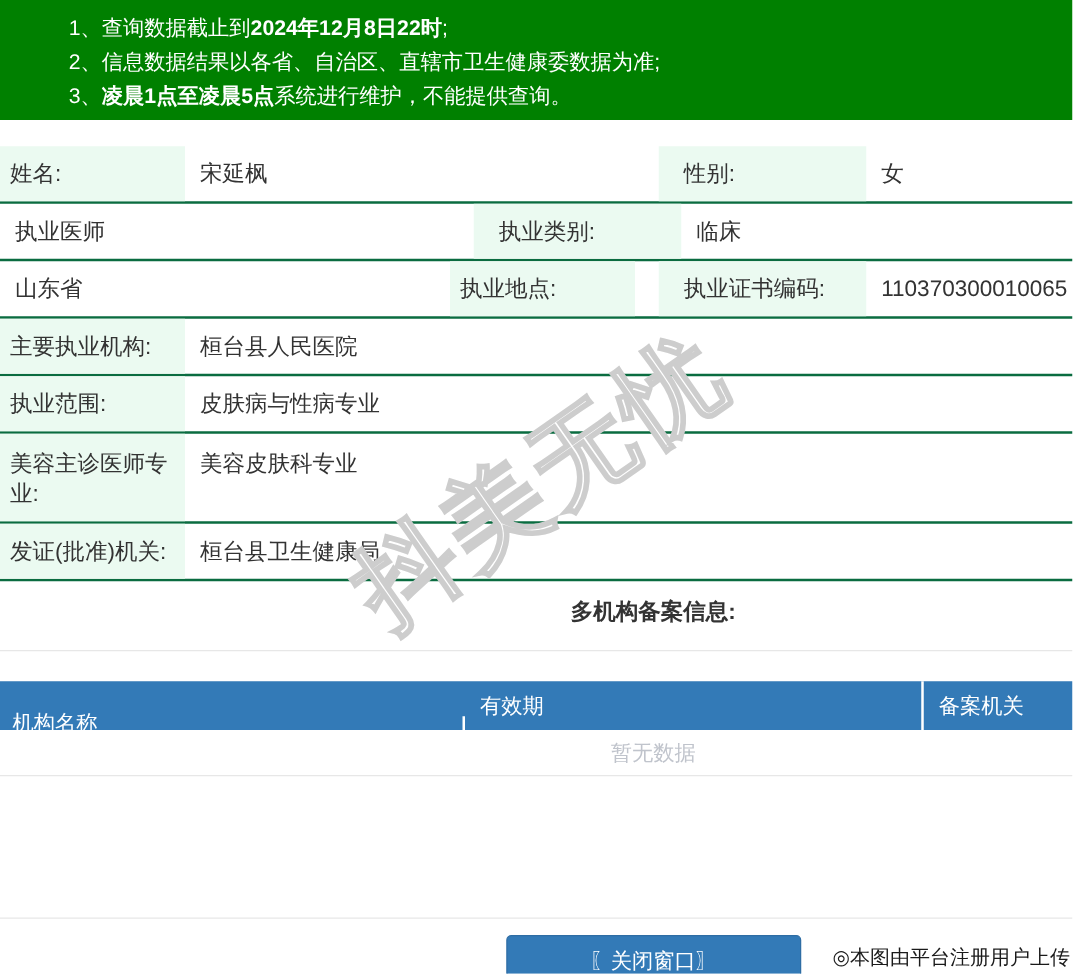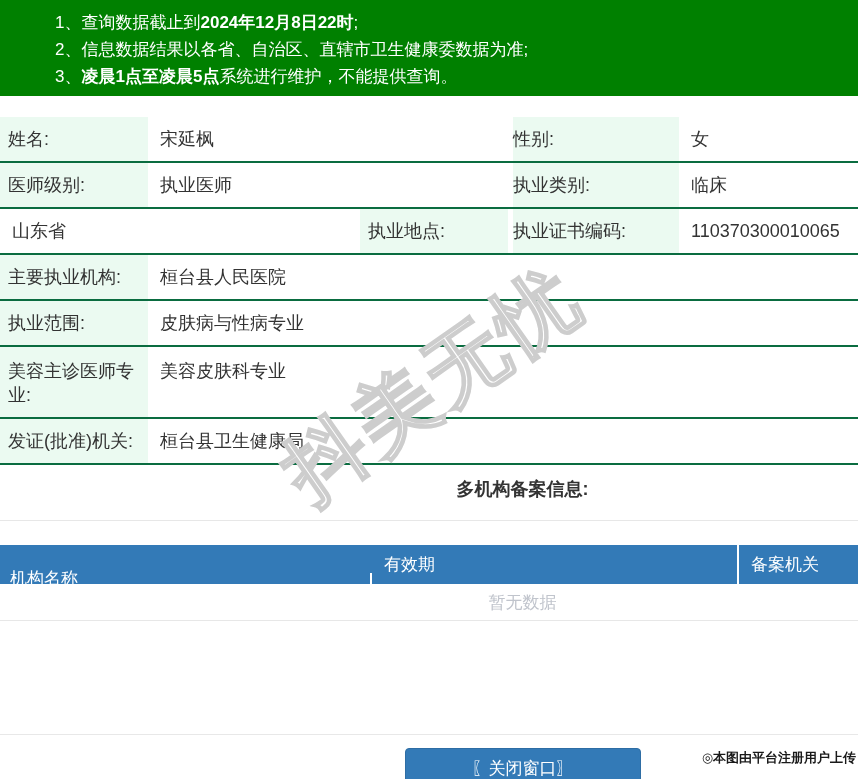--- a/index.html
+++ b/index.html
@@ -22,7 +22,7 @@
   .lab { width:148px; background:#ebfaf1; padding-left:8px; padding-right:6px; line-height:24px; }
   .val { width:360px; padding-left:12px; }
   .val.grow { flex:1; }
-  .lab2 { width:166px; margin-left:5px; background:#ebfaf1; padding-left:0; }
+  .lab2 { width:166px; margin-left:19px; background:#ebfaf1; padding-left:20px; }
   .val2 { flex:1; padding-left:12px; }
 
   

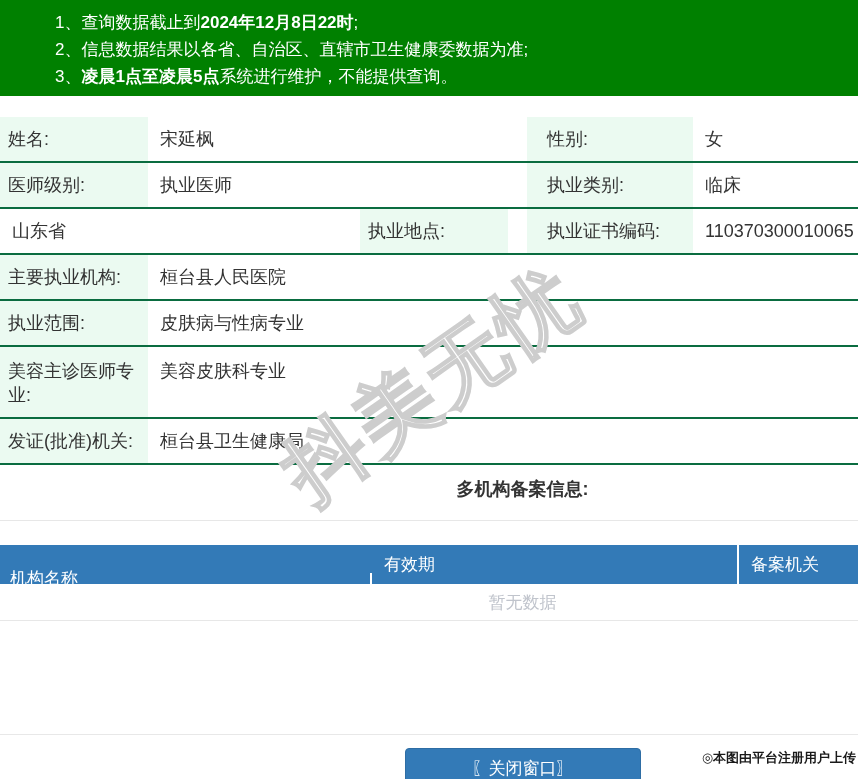--- a/index.html
+++ b/index.html
@@ -80,7 +80,6 @@
       </div>
 
       <div class="row">
-        <div class="cell lab">医师级别:</div>
         <div class="cell val">执业医师</div>
         <div class="cell lab2">执业类别:</div>
         <div class="cell val2">临床</div>

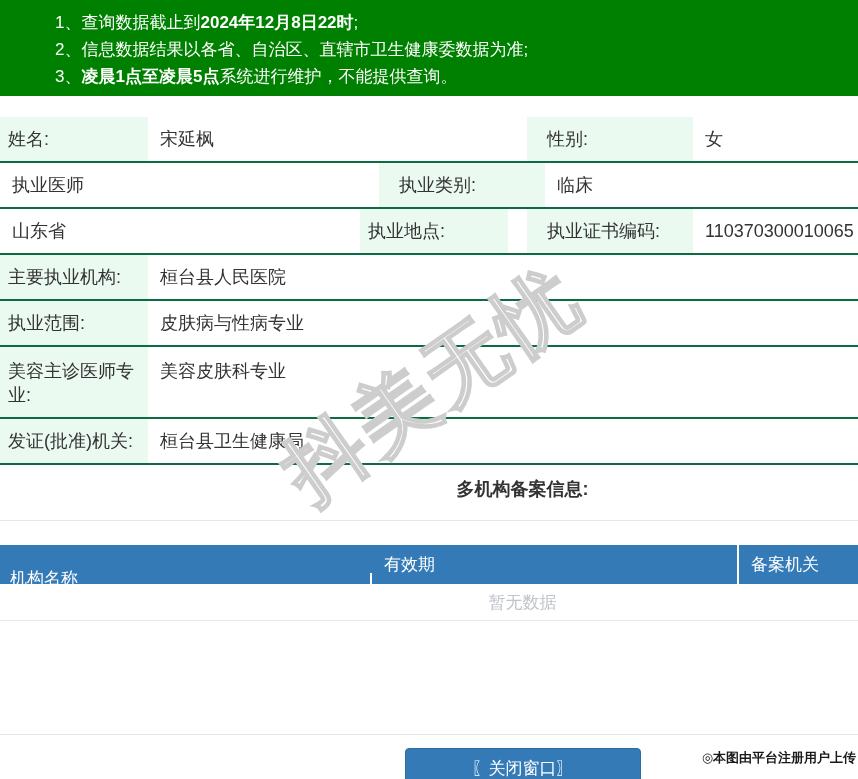--- a/index.html
+++ b/index.html
@@ -54,8 +54,8 @@
                z-index:5; pointer-events:none; font-weight:bold; }
 
   
-  .overlay-note { position:absolute; right:2px; bottom:12px; z-index:6;
-                  font-size:13px; font-weight:bold; color:#1a1a1a;
+  .overlay-note { position:absolute; right:2px; bottom:2px; z-index:6;
+                  font-size:16px; font-weight:normal; color:#1a1a1a;
                   text-shadow:0 0 2px #fff,0 0 2px #fff; }
 </style>
 </head>

